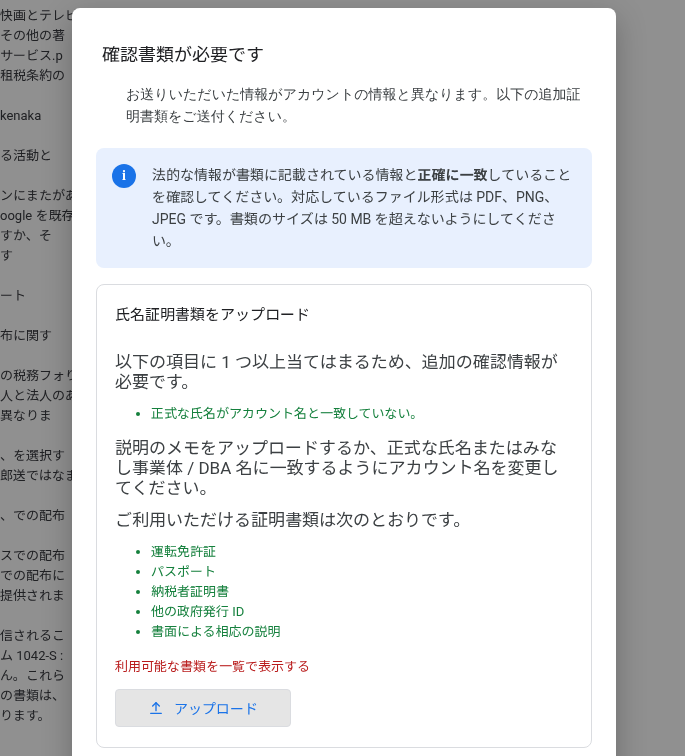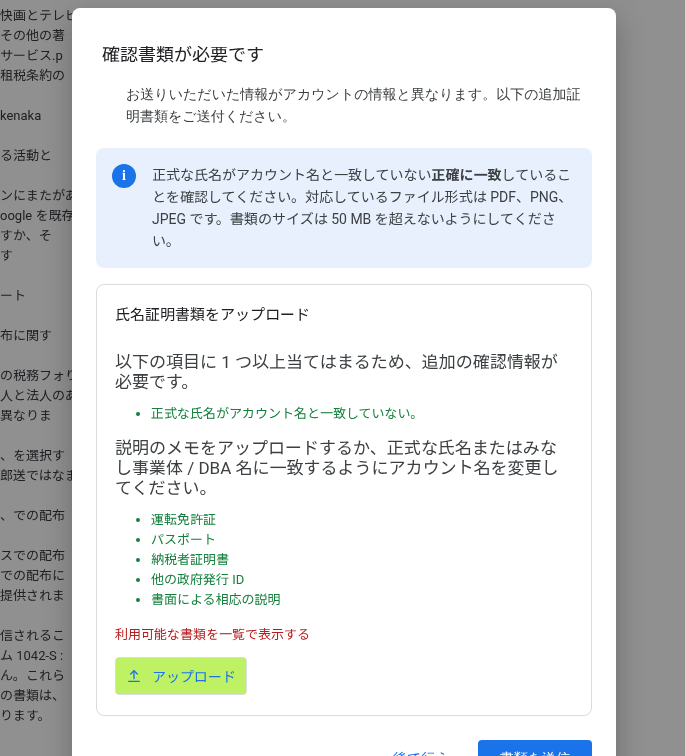--- a/index.html
+++ b/index.html
@@ -193,7 +193,7 @@
   <div class="infobox">
     <div class="info-icon">i</div>
     <div class="info-text">
-      <span>正式な氏名がアカウント名と一致していない</span><b>正確に一致</b><span>していることを確認してください。対応しているファイル形式は PDF、PNG、JPEG です。書類のサイズは 50 MB を超えないようにしてください。</span>
+      <span>法的な情報が書類に記載されている情報と</span><b>正確に一致</b><span>していることを確認してください。対応しているファイル形式は PDF、PNG、JPEG です。書類のサイズは 50 MB を超えないようにしてください。</span>
     </div>
   </div>
 

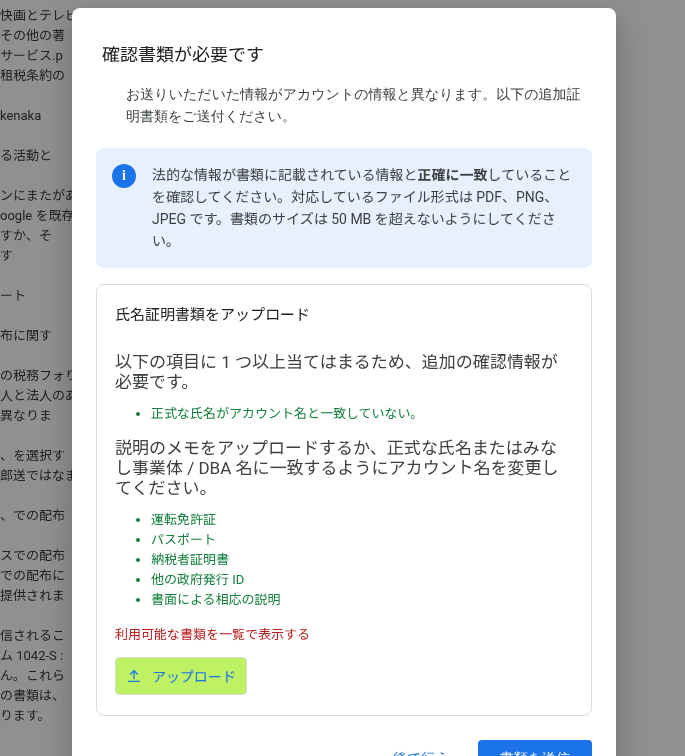--- a/index.html
+++ b/index.html
@@ -204,6 +204,7 @@
         <li>正式な氏名がアカウント名と一致していない。</li>
       </ul>
     <div class="card-p">説明のメモをアップロードするか、正式な氏名またはみなし事業体 / DBA 名に一致するようにアカウント名を変更してください。</div>
+    <div class="card-p">ご利用いただける証明書類は次のとおりです。</div>
     <ul id="docs">
         <li>運転免許証</li>
         <li>パスポート</li>

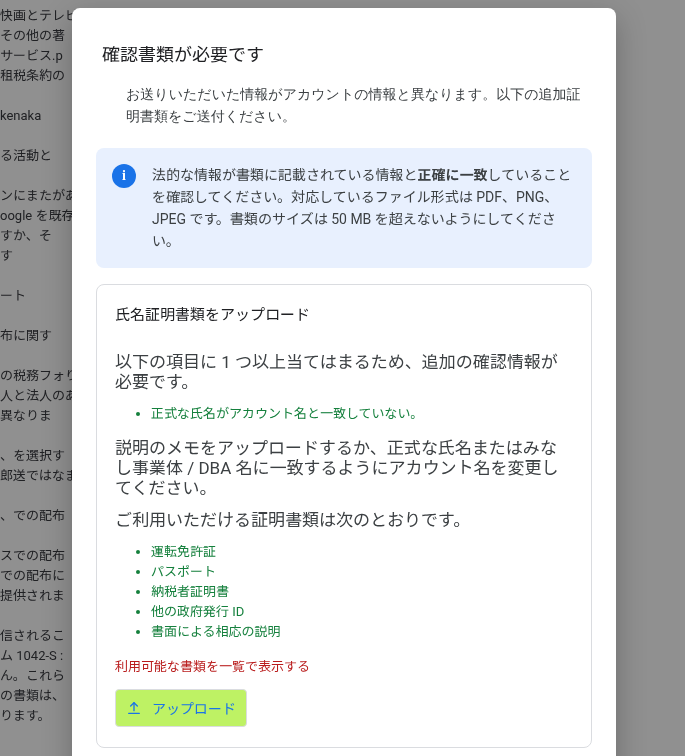--- a/index.html
+++ b/index.html
@@ -112,11 +112,11 @@
     gap: 10px;
     border: 1px solid #dadce0;
     border-radius: 4px;
-    padding: 8px 10px;
+    padding: 8px 32px;
     color: #1a73e8;
     font-size: 14px;
     cursor: pointer;
-    background: #bef264;
+    background: #e5e5e5;
   }
   .upload-icon { width: 16px; height: 16px; }
   .footer {

